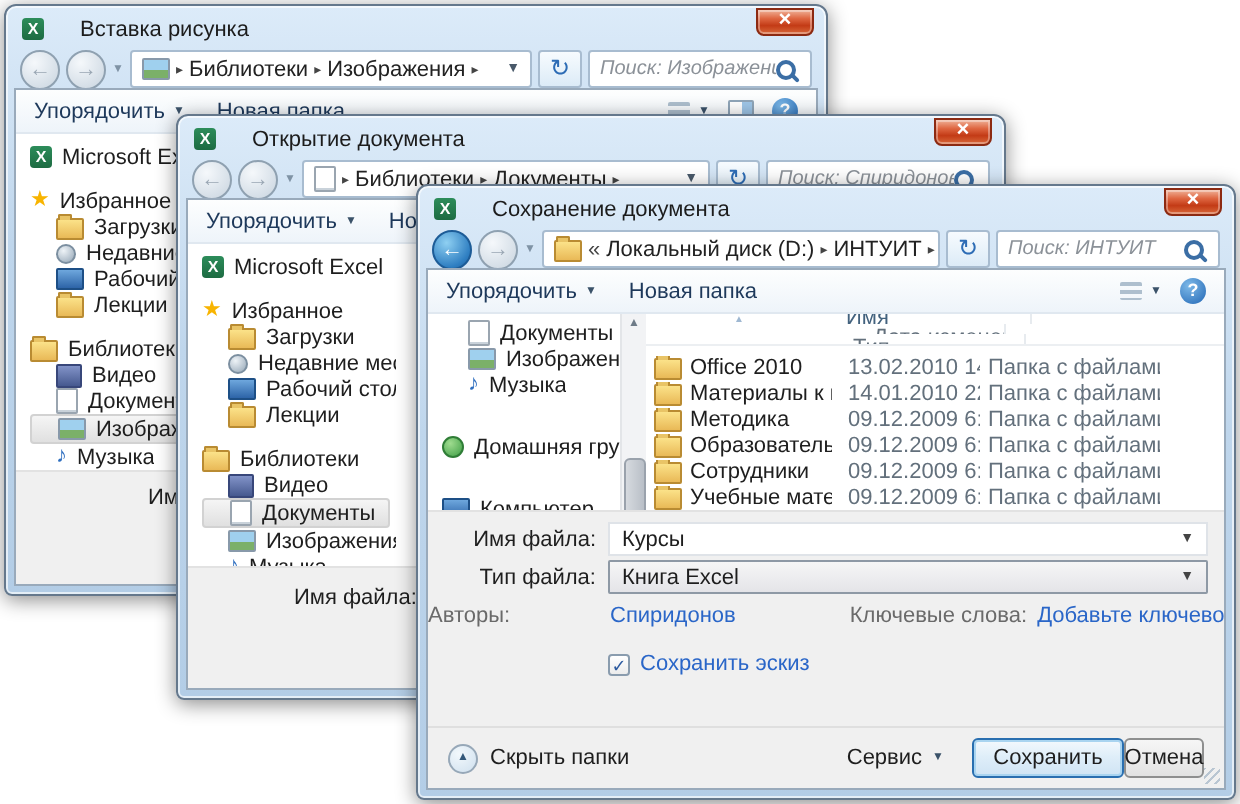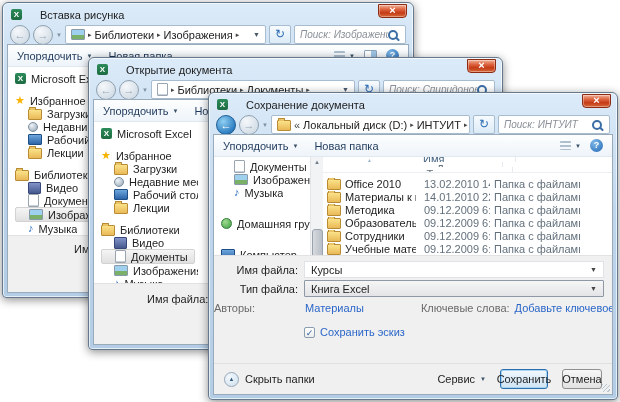--- a/index.html
+++ b/index.html
@@ -480,7 +480,7 @@
       </div>
       <div class="frow" style="left:0;top:46px;gap:5px">
         <span class="glabel" style="width:86px;display:inline-block">Авторы:</span>
-        <span class="link">Материалы</span>
+        <span class="link">Спиридонов</span>
         <span class="glabel" style="margin-left:52px">Ключевые слова:</span>
         <span class="link">Добавьте ключевое слово</span>
       </div>

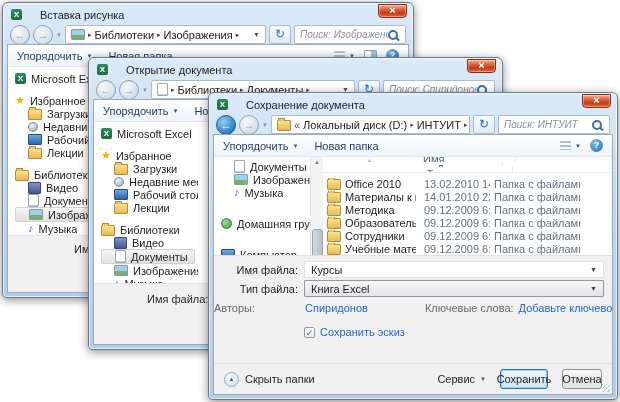--- a/index.html
+++ b/index.html
@@ -124,8 +124,8 @@
        line-height:13px;text-align:center;margin-right:6px;}
   .btn{height:20px;box-sizing:border-box;font-size:11px;color:#1e1e1e;display:flex;align-items:center;
        justify-content:center;border-radius:3px;}
-  .btn.default{width:48px;border:1px solid #2a6fb0;box-shadow:inset 0 0 0 1px #a9d4f0;
-       background:linear-gradient(#f4f9fd,#dfeef9 45%,#cfe4f4);margin-right:14px;}
+  .btn.default{width:76px;border:1px solid #2a6fb0;box-shadow:inset 0 0 0 1px #a9d4f0;
+       background:linear-gradient(#f4f9fd,#dfeef9 45%,#cfe4f4);margin-right:0;}
   .btn.normal{width:40px;border:1px solid #8e8f8f;background:linear-gradient(#f6f6f6,#e2e2e2);}
   .toolsdd{display:flex;align-items:center;gap:5px;margin-left:auto;margin-right:14px;}
   .grip{position:absolute;right:2px;bottom:2px;width:8px;height:8px;

